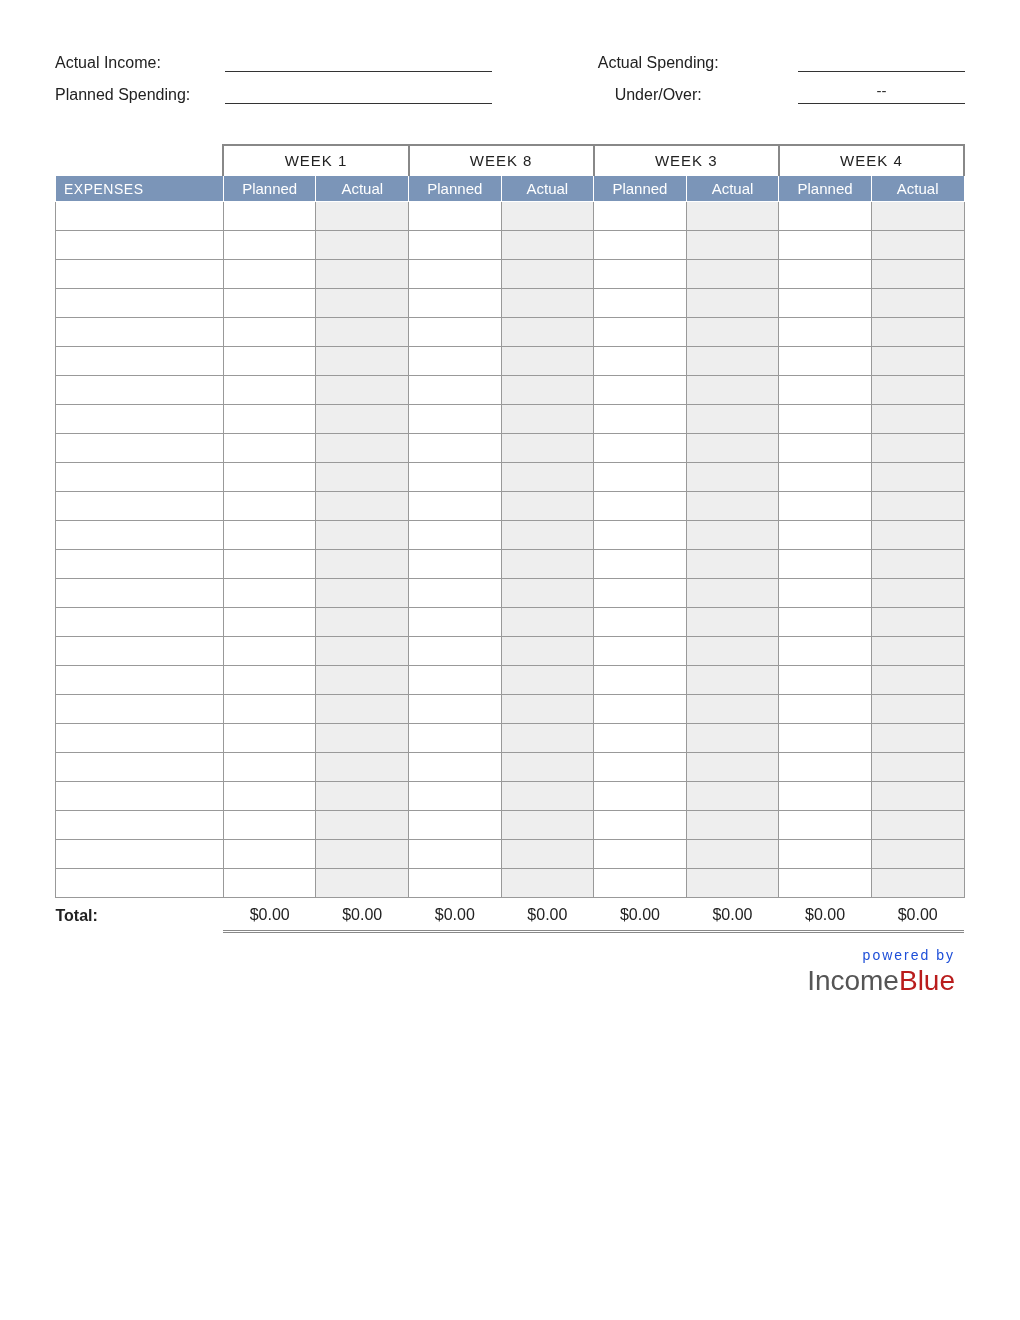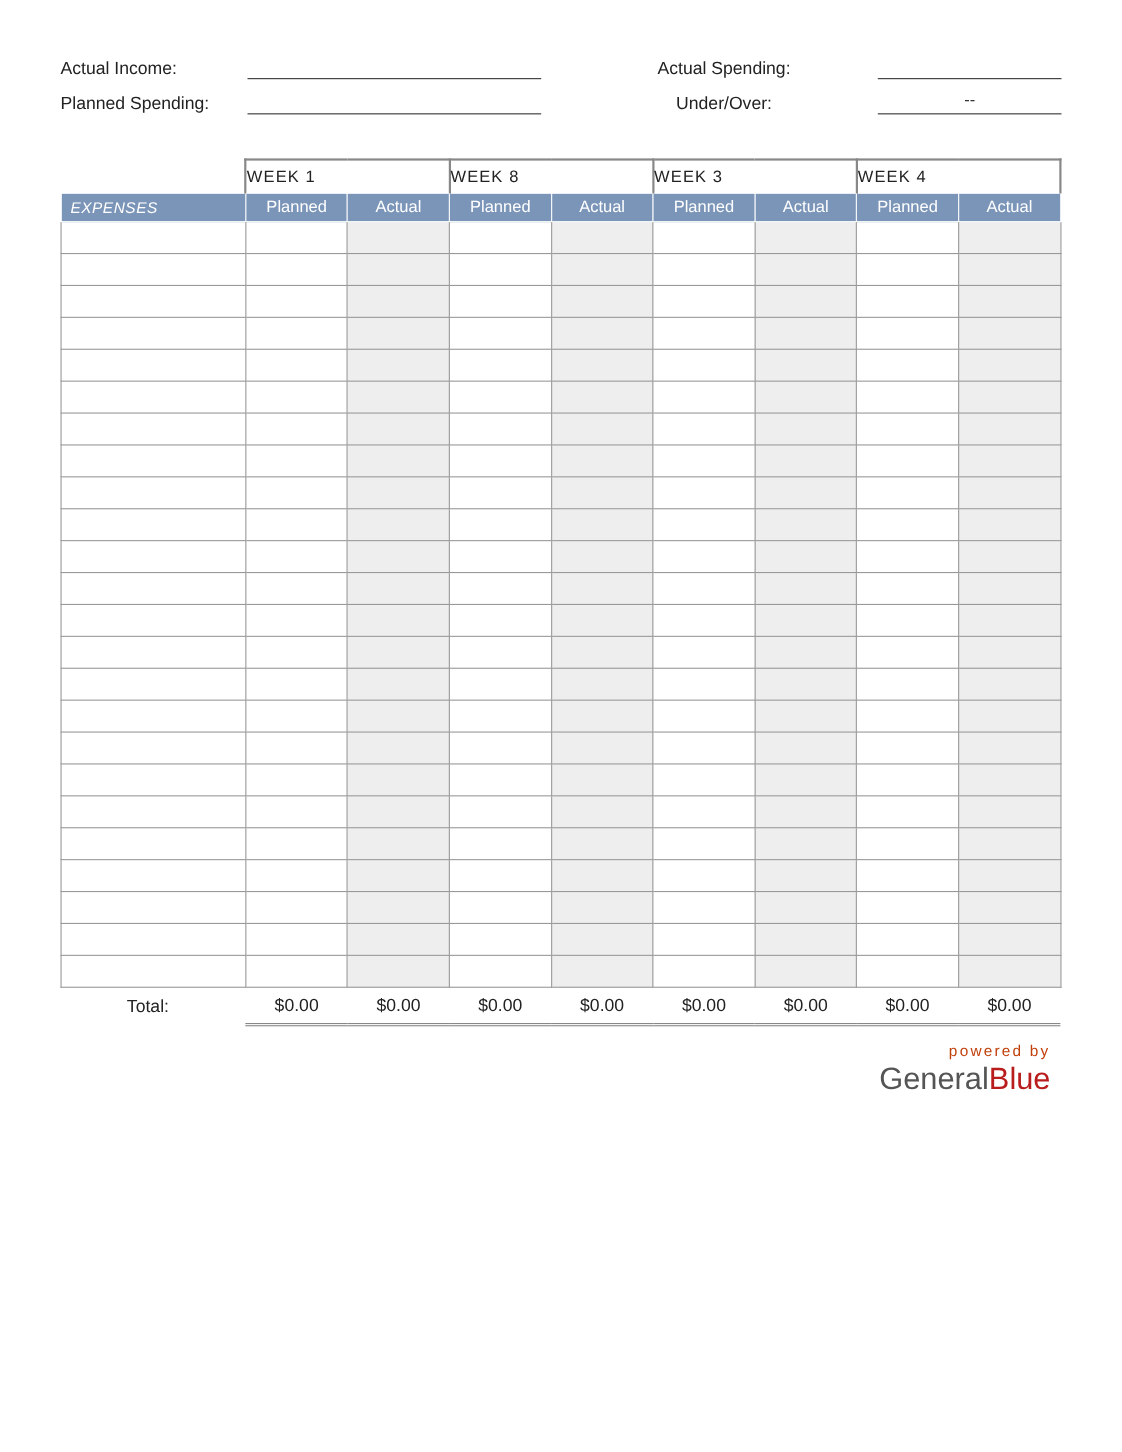--- a/index.html
+++ b/index.html
@@ -51,6 +51,7 @@
     table-layout: fixed;
   }
   .week-row td {
+    text-align: center;
     font-size: 15px;
     letter-spacing: 1px;
     padding: 6px 0 6px 0;

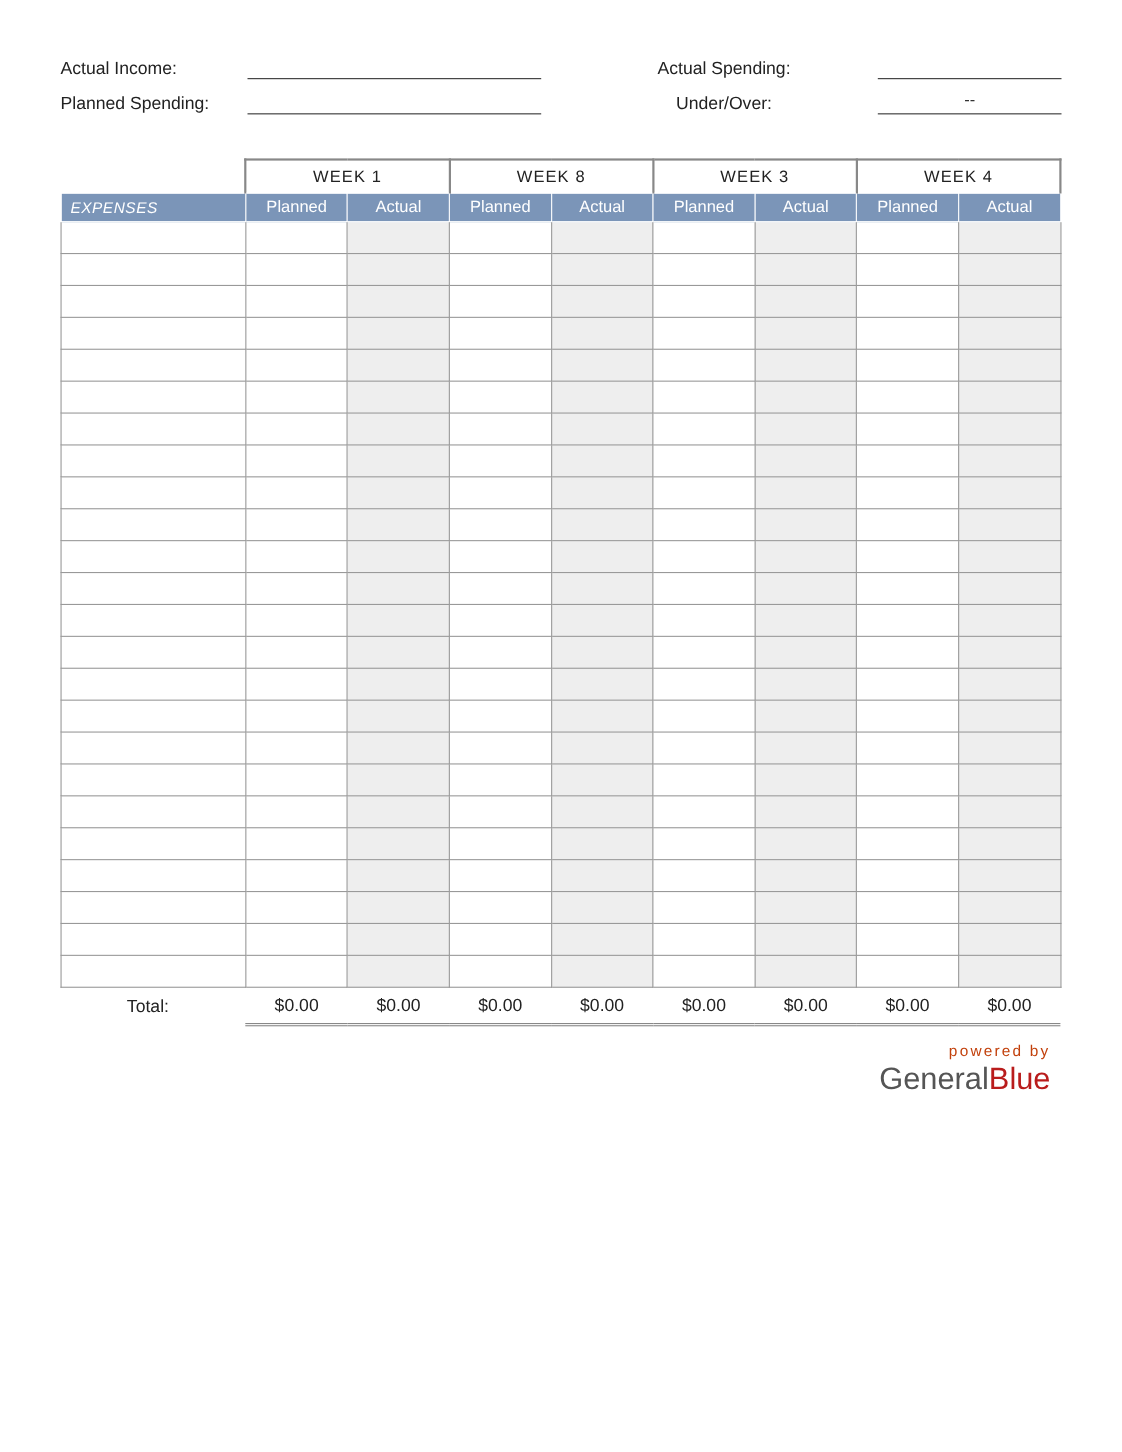--- a/index.html
+++ b/index.html
@@ -76,7 +76,6 @@
     padding-left: 8px;
     font-size: 14px;
     letter-spacing: 0.5px;
-    font-style: italic;
   }
   .body-row td {
     border: 1px solid #999;

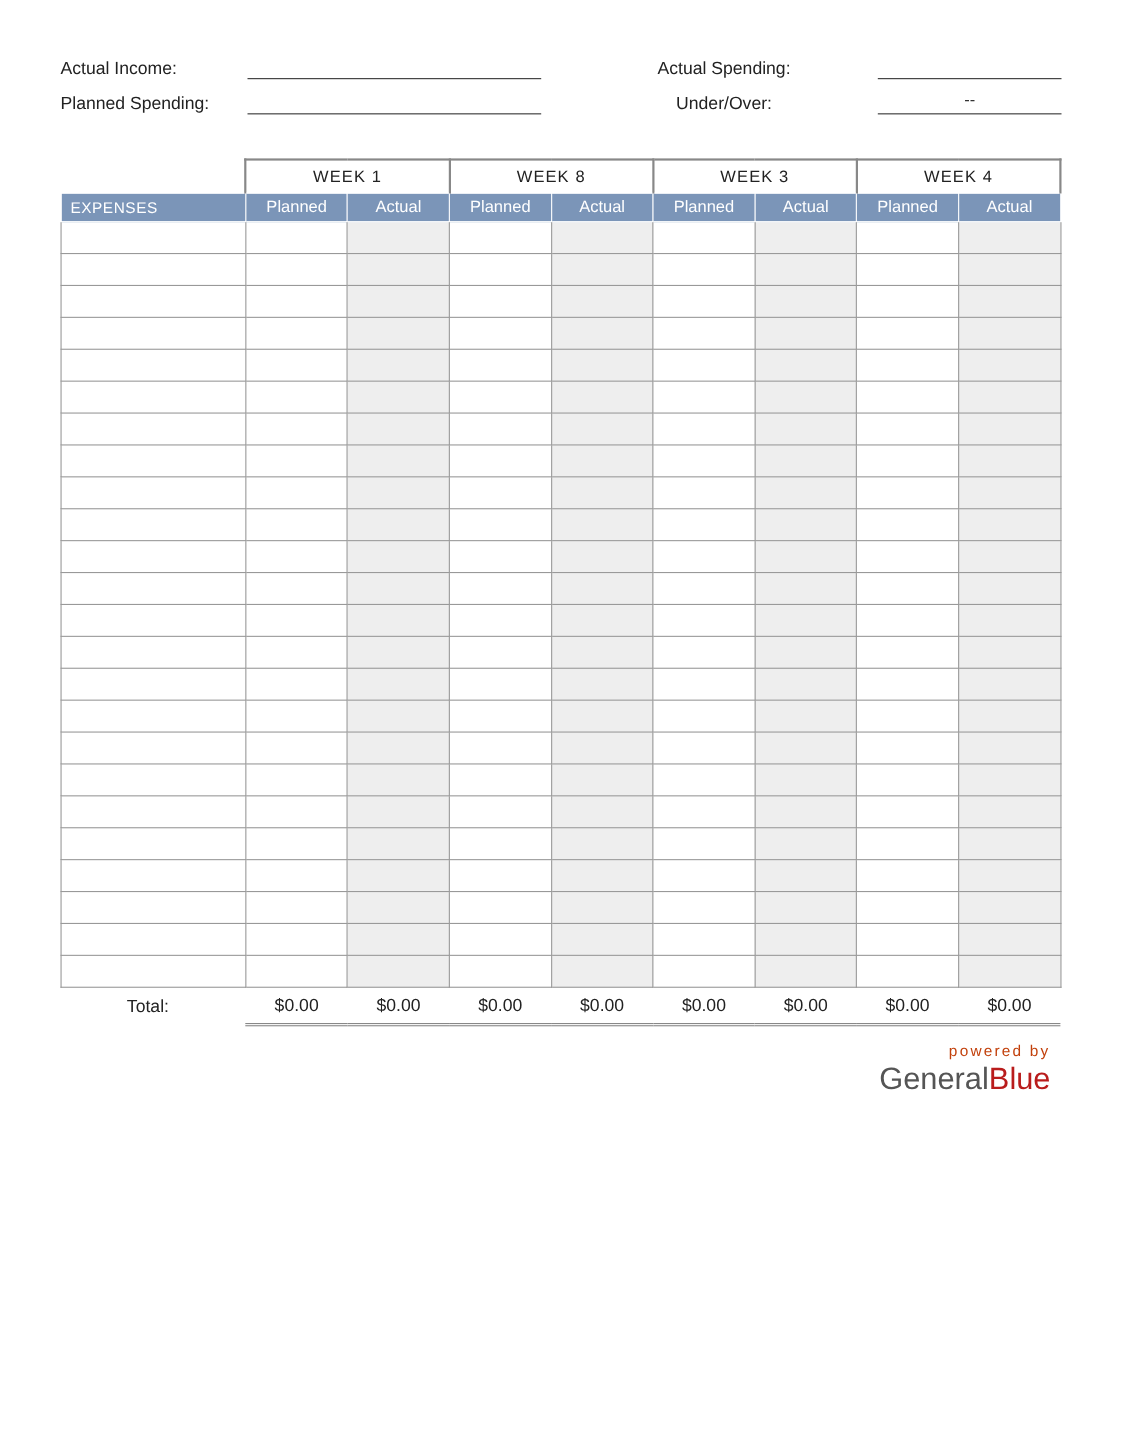--- a/index.html
+++ b/index.html
@@ -93,10 +93,11 @@
     border-bottom: 3px double #888;
   }
   .total-row td.total-label {
-    text-align: center;
+    text-align: left;
     padding-right: 10px;
     border-top: none;
     border-bottom: none;
+    font-weight: bold;
   }
 
   .footer {

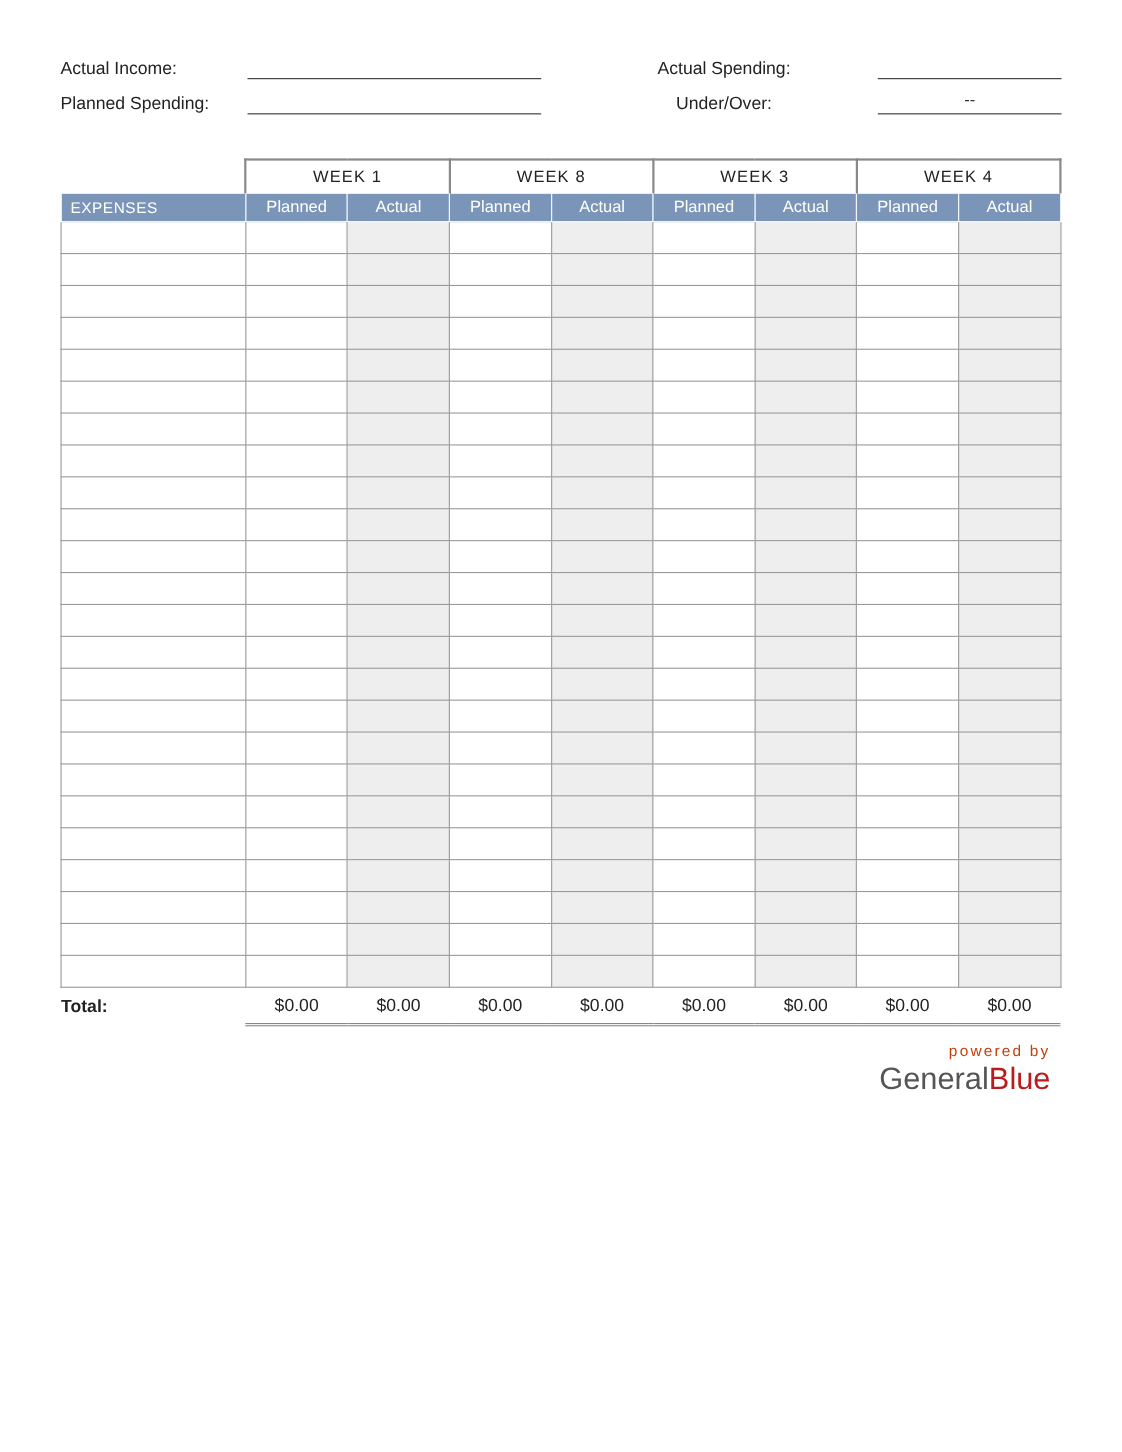--- a/index.html
+++ b/index.html
@@ -107,7 +107,7 @@
   }
   .powered {
     font-size: 14px;
-    color: #c2410c;
+    color: #1d4ed8;
     letter-spacing: 2px;
     margin-bottom: 2px;
   }

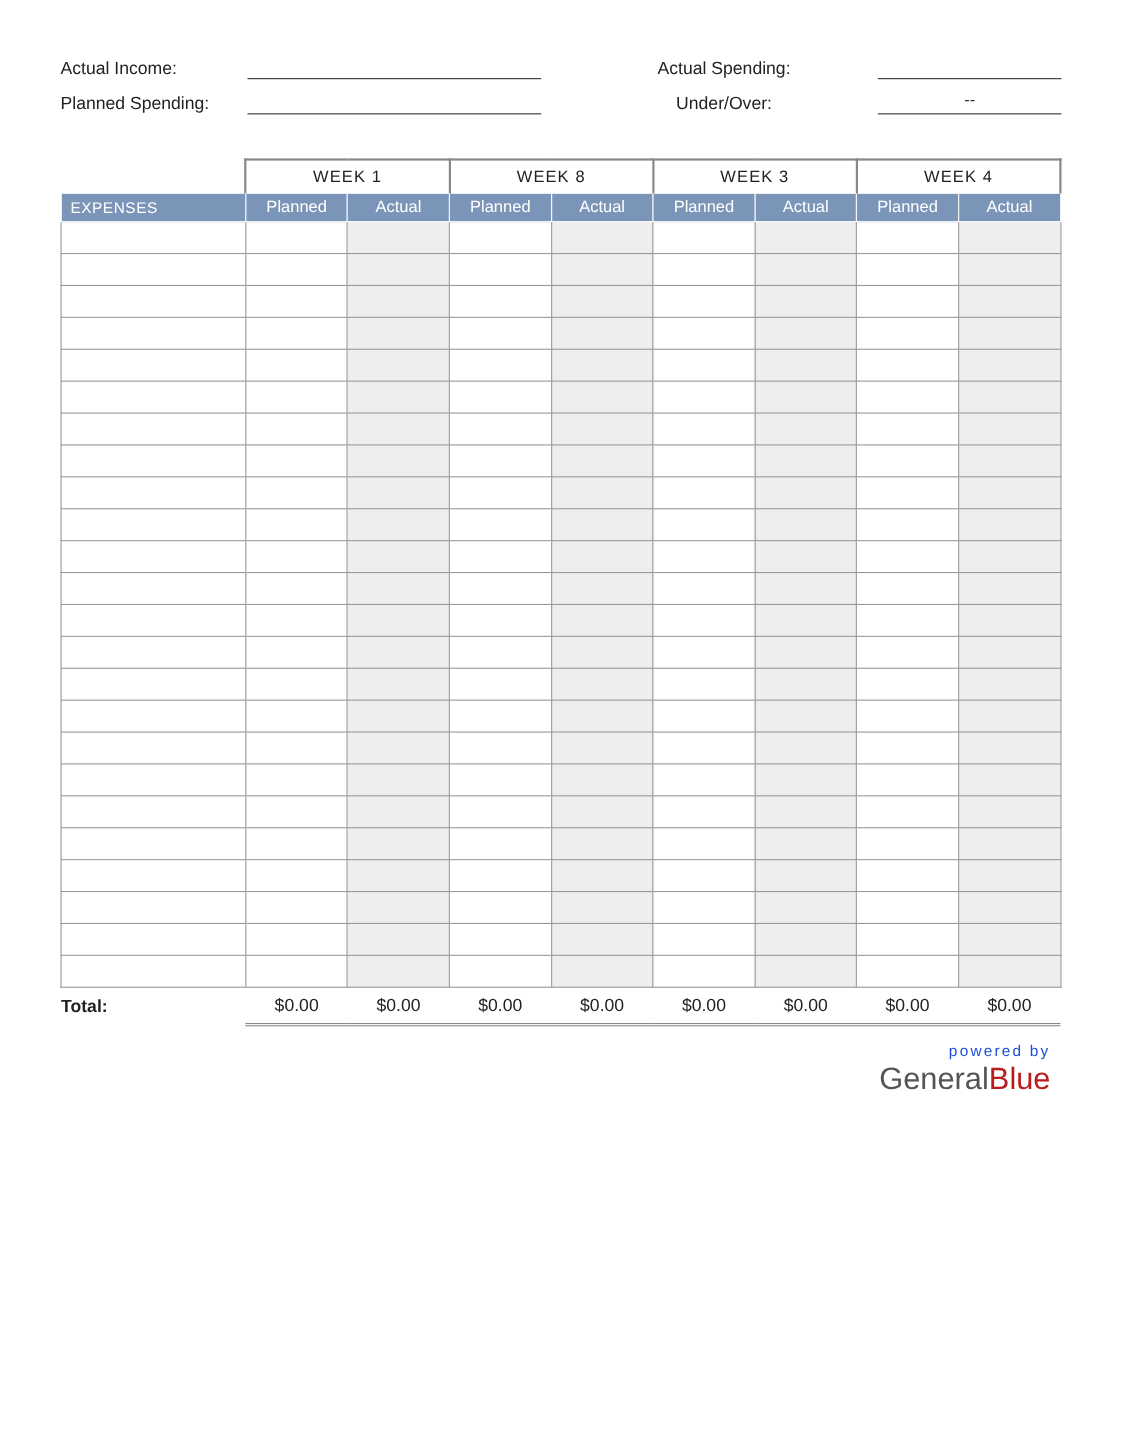--- a/index.html
+++ b/index.html
@@ -461,7 +461,7 @@
   <div class="footer">
     <div class="powered">powered by</div>
     <div class="brand">
-      <span>General</span><span class="blue">Blue</span>
+      <span>Income</span><span class="blue">Blue</span>
     </div>
   </div>
 </div>

